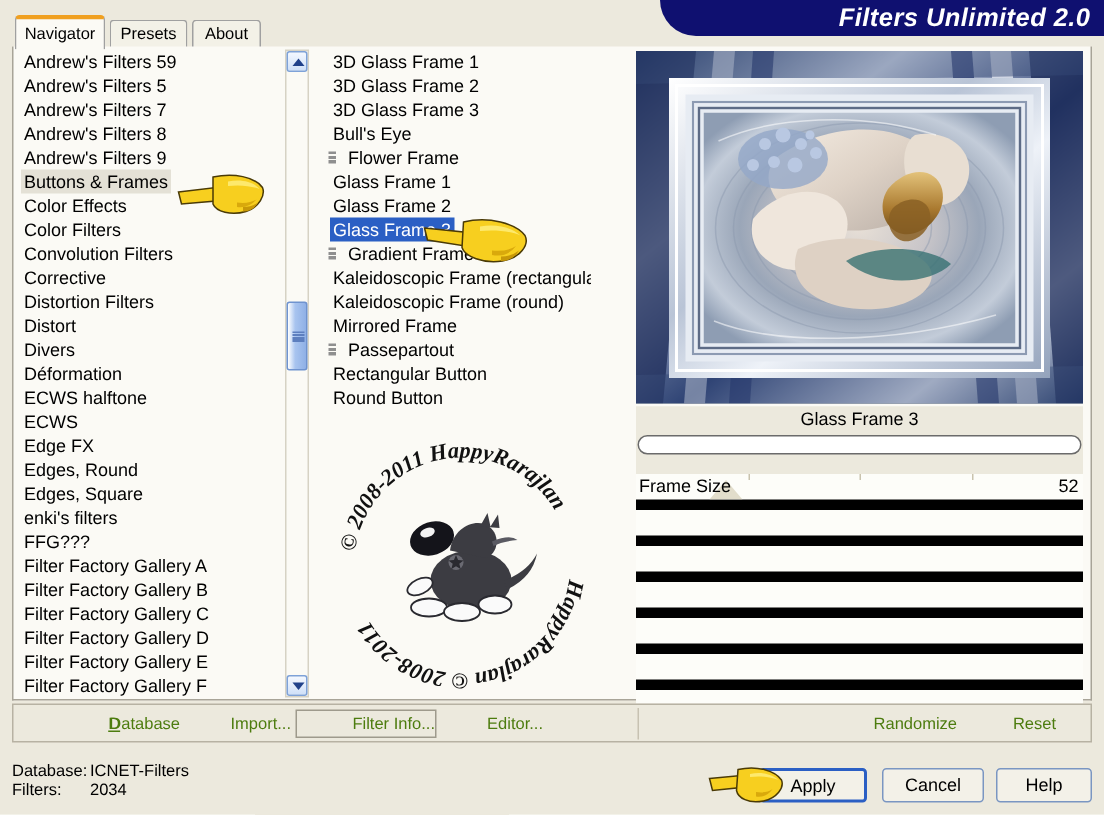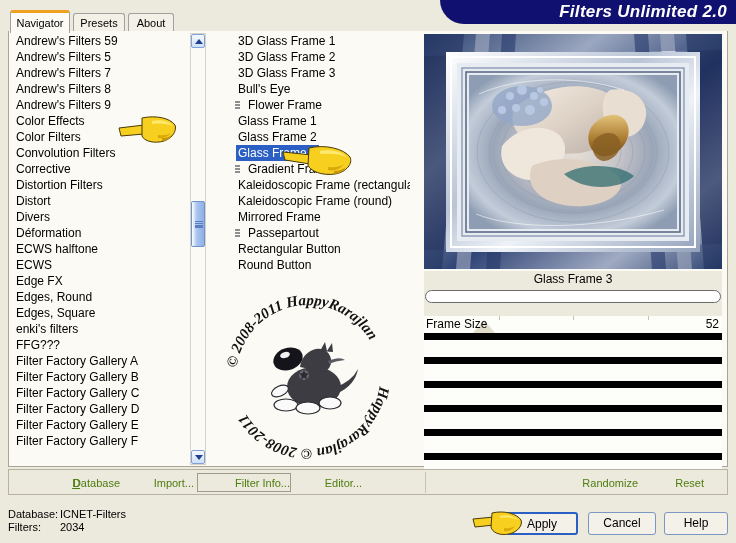--- a/index.html
+++ b/index.html
@@ -62,7 +62,7 @@
     font-size:12px;
   }
   #leftlist{left:12px;width:176px;height:432px;}
-  #midlist{left:218px;width:176px;height:432px;margin-left:16px;}
+  #midlist{left:218px;width:176px;height:432px;}
 
   .litem{
     height:16px;line-height:16px;

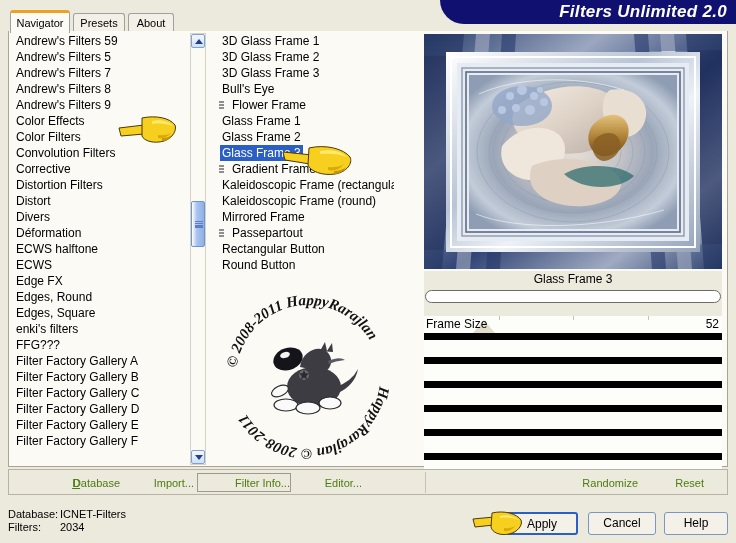--- a/index.html
+++ b/index.html
@@ -222,6 +222,7 @@
       <div class="litem"><span class="lbl">Andrew's Filters 7</span></div>
       <div class="litem"><span class="lbl">Andrew's Filters 8</span></div>
       <div class="litem"><span class="lbl">Andrew's Filters 9</span></div>
+      <div class="litem sel-inactive"><span class="lbl">Buttons &amp; Frames</span></div>
       <div class="litem"><span class="lbl">Color Effects</span></div>
       <div class="litem"><span class="lbl">Color Filters</span></div>
       <div class="litem"><span class="lbl">Convolution Filters</span></div>

